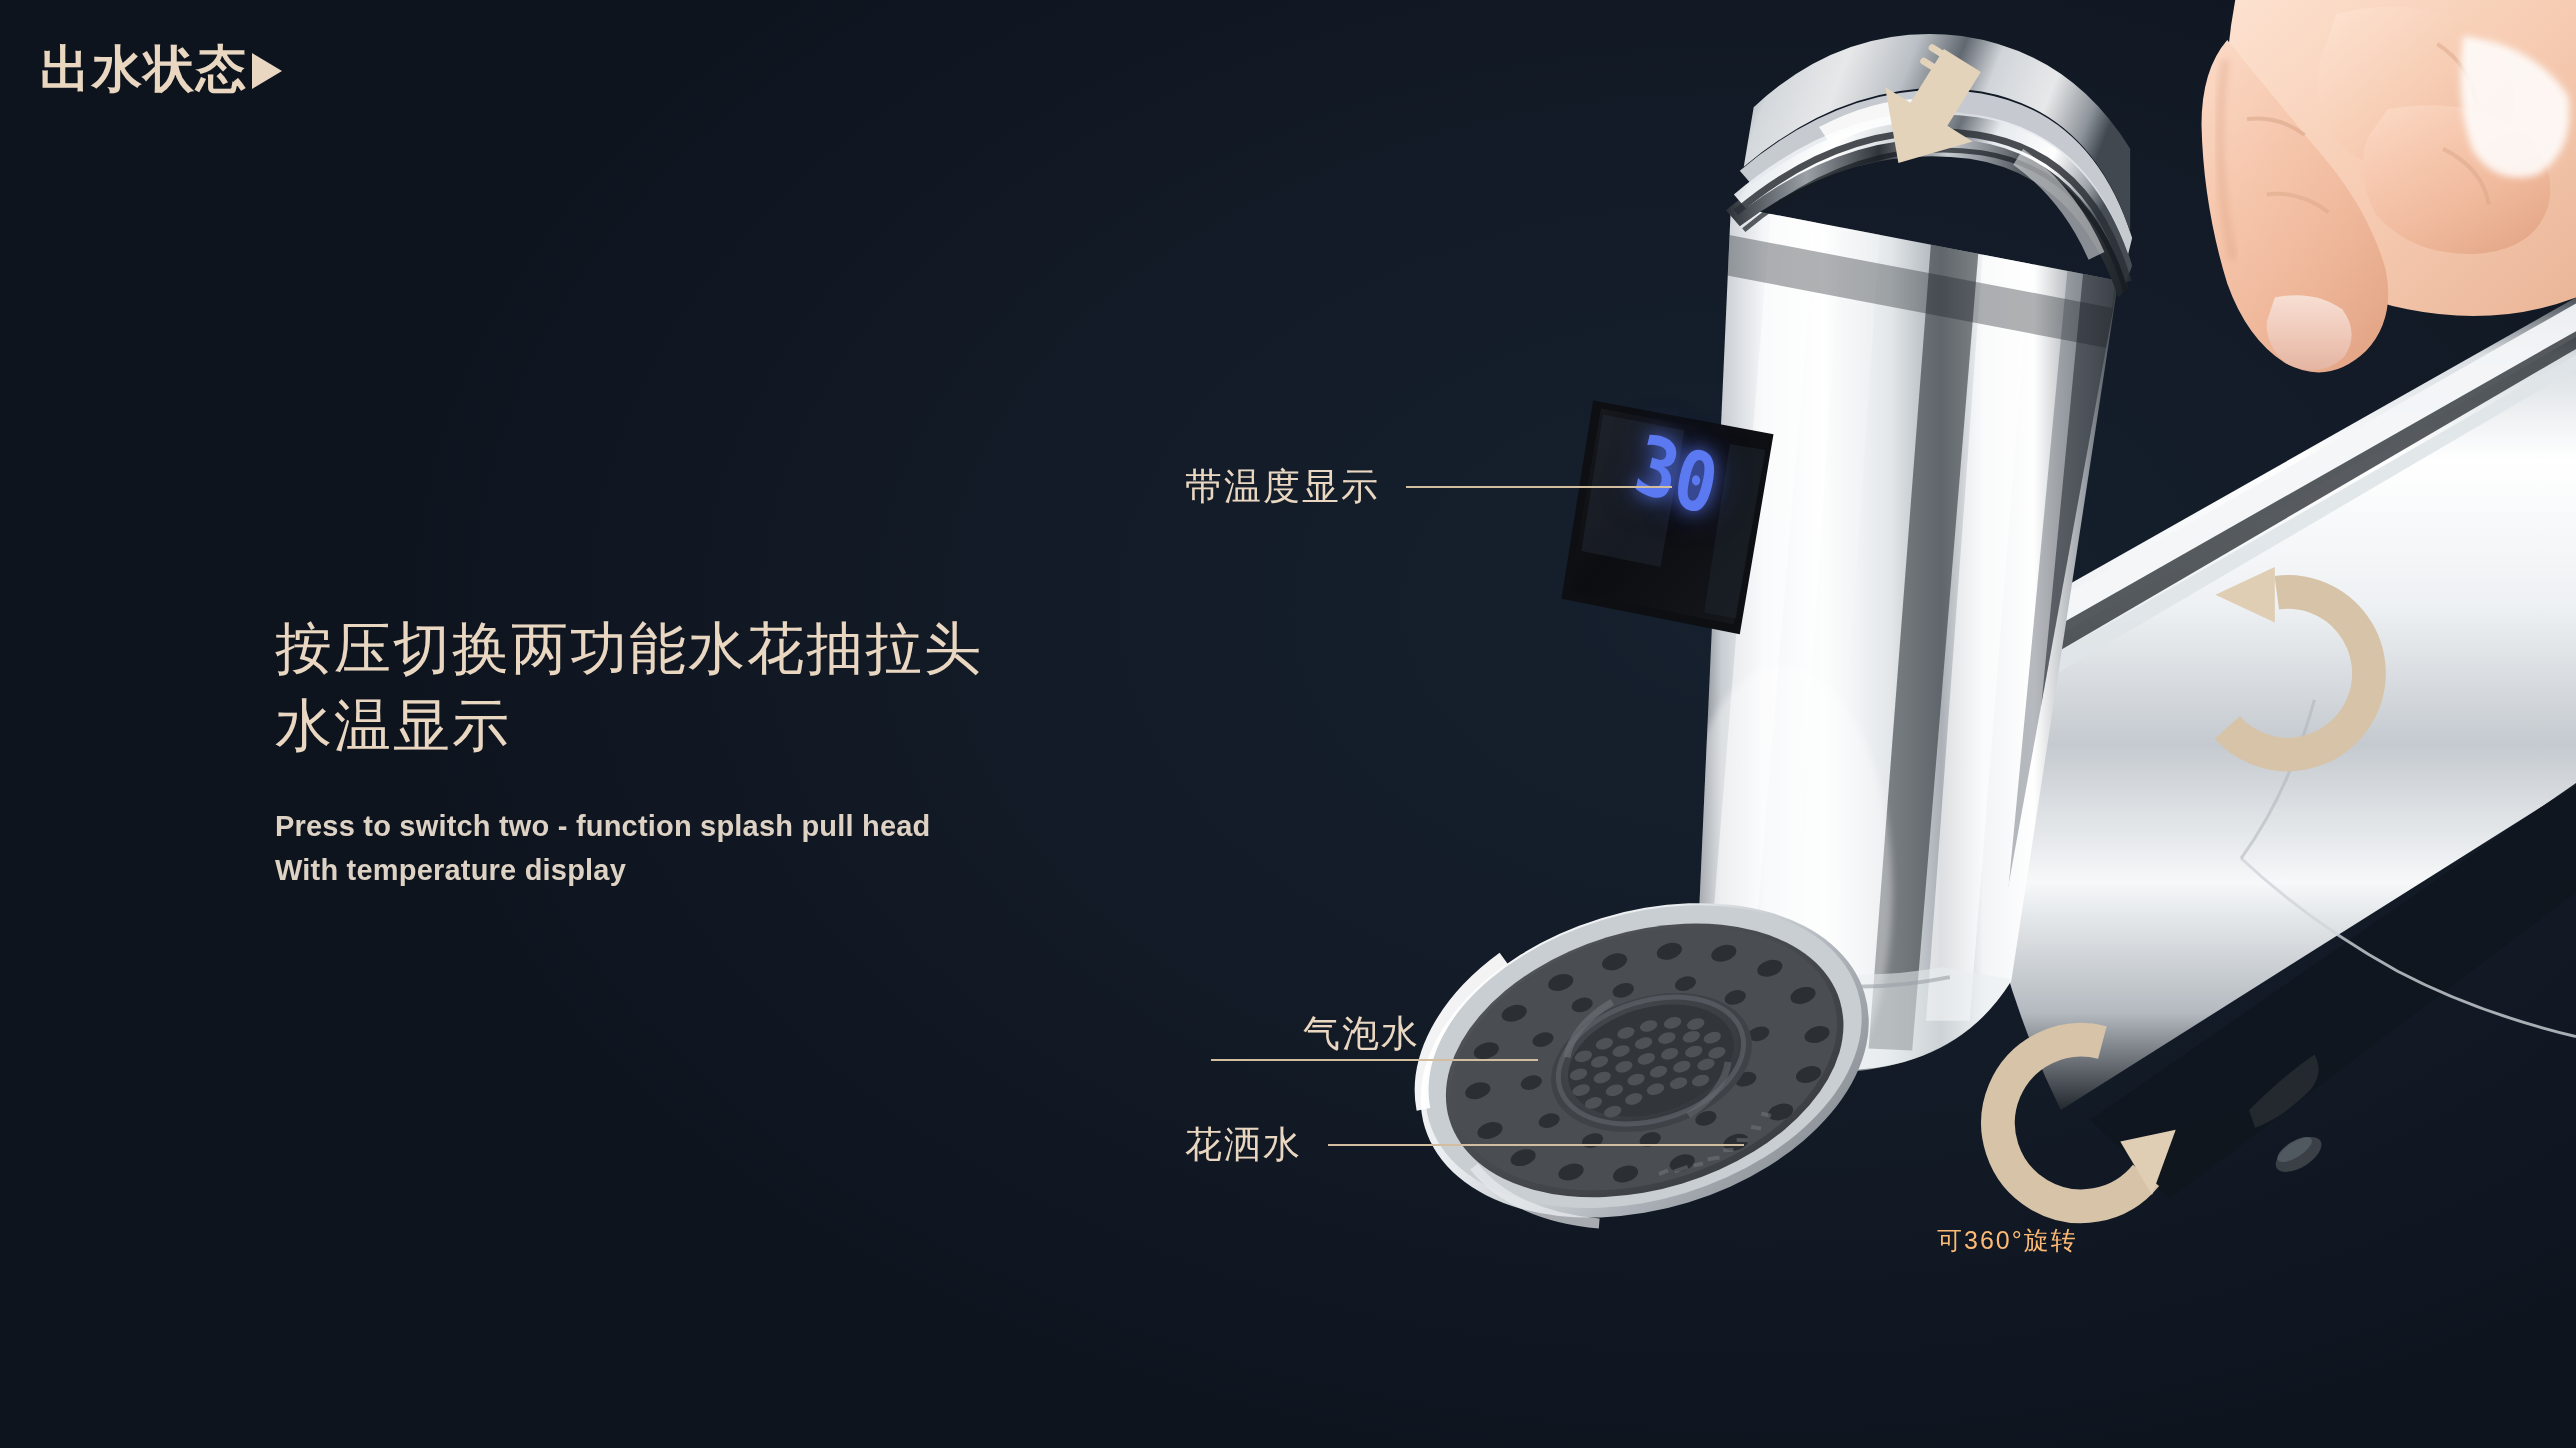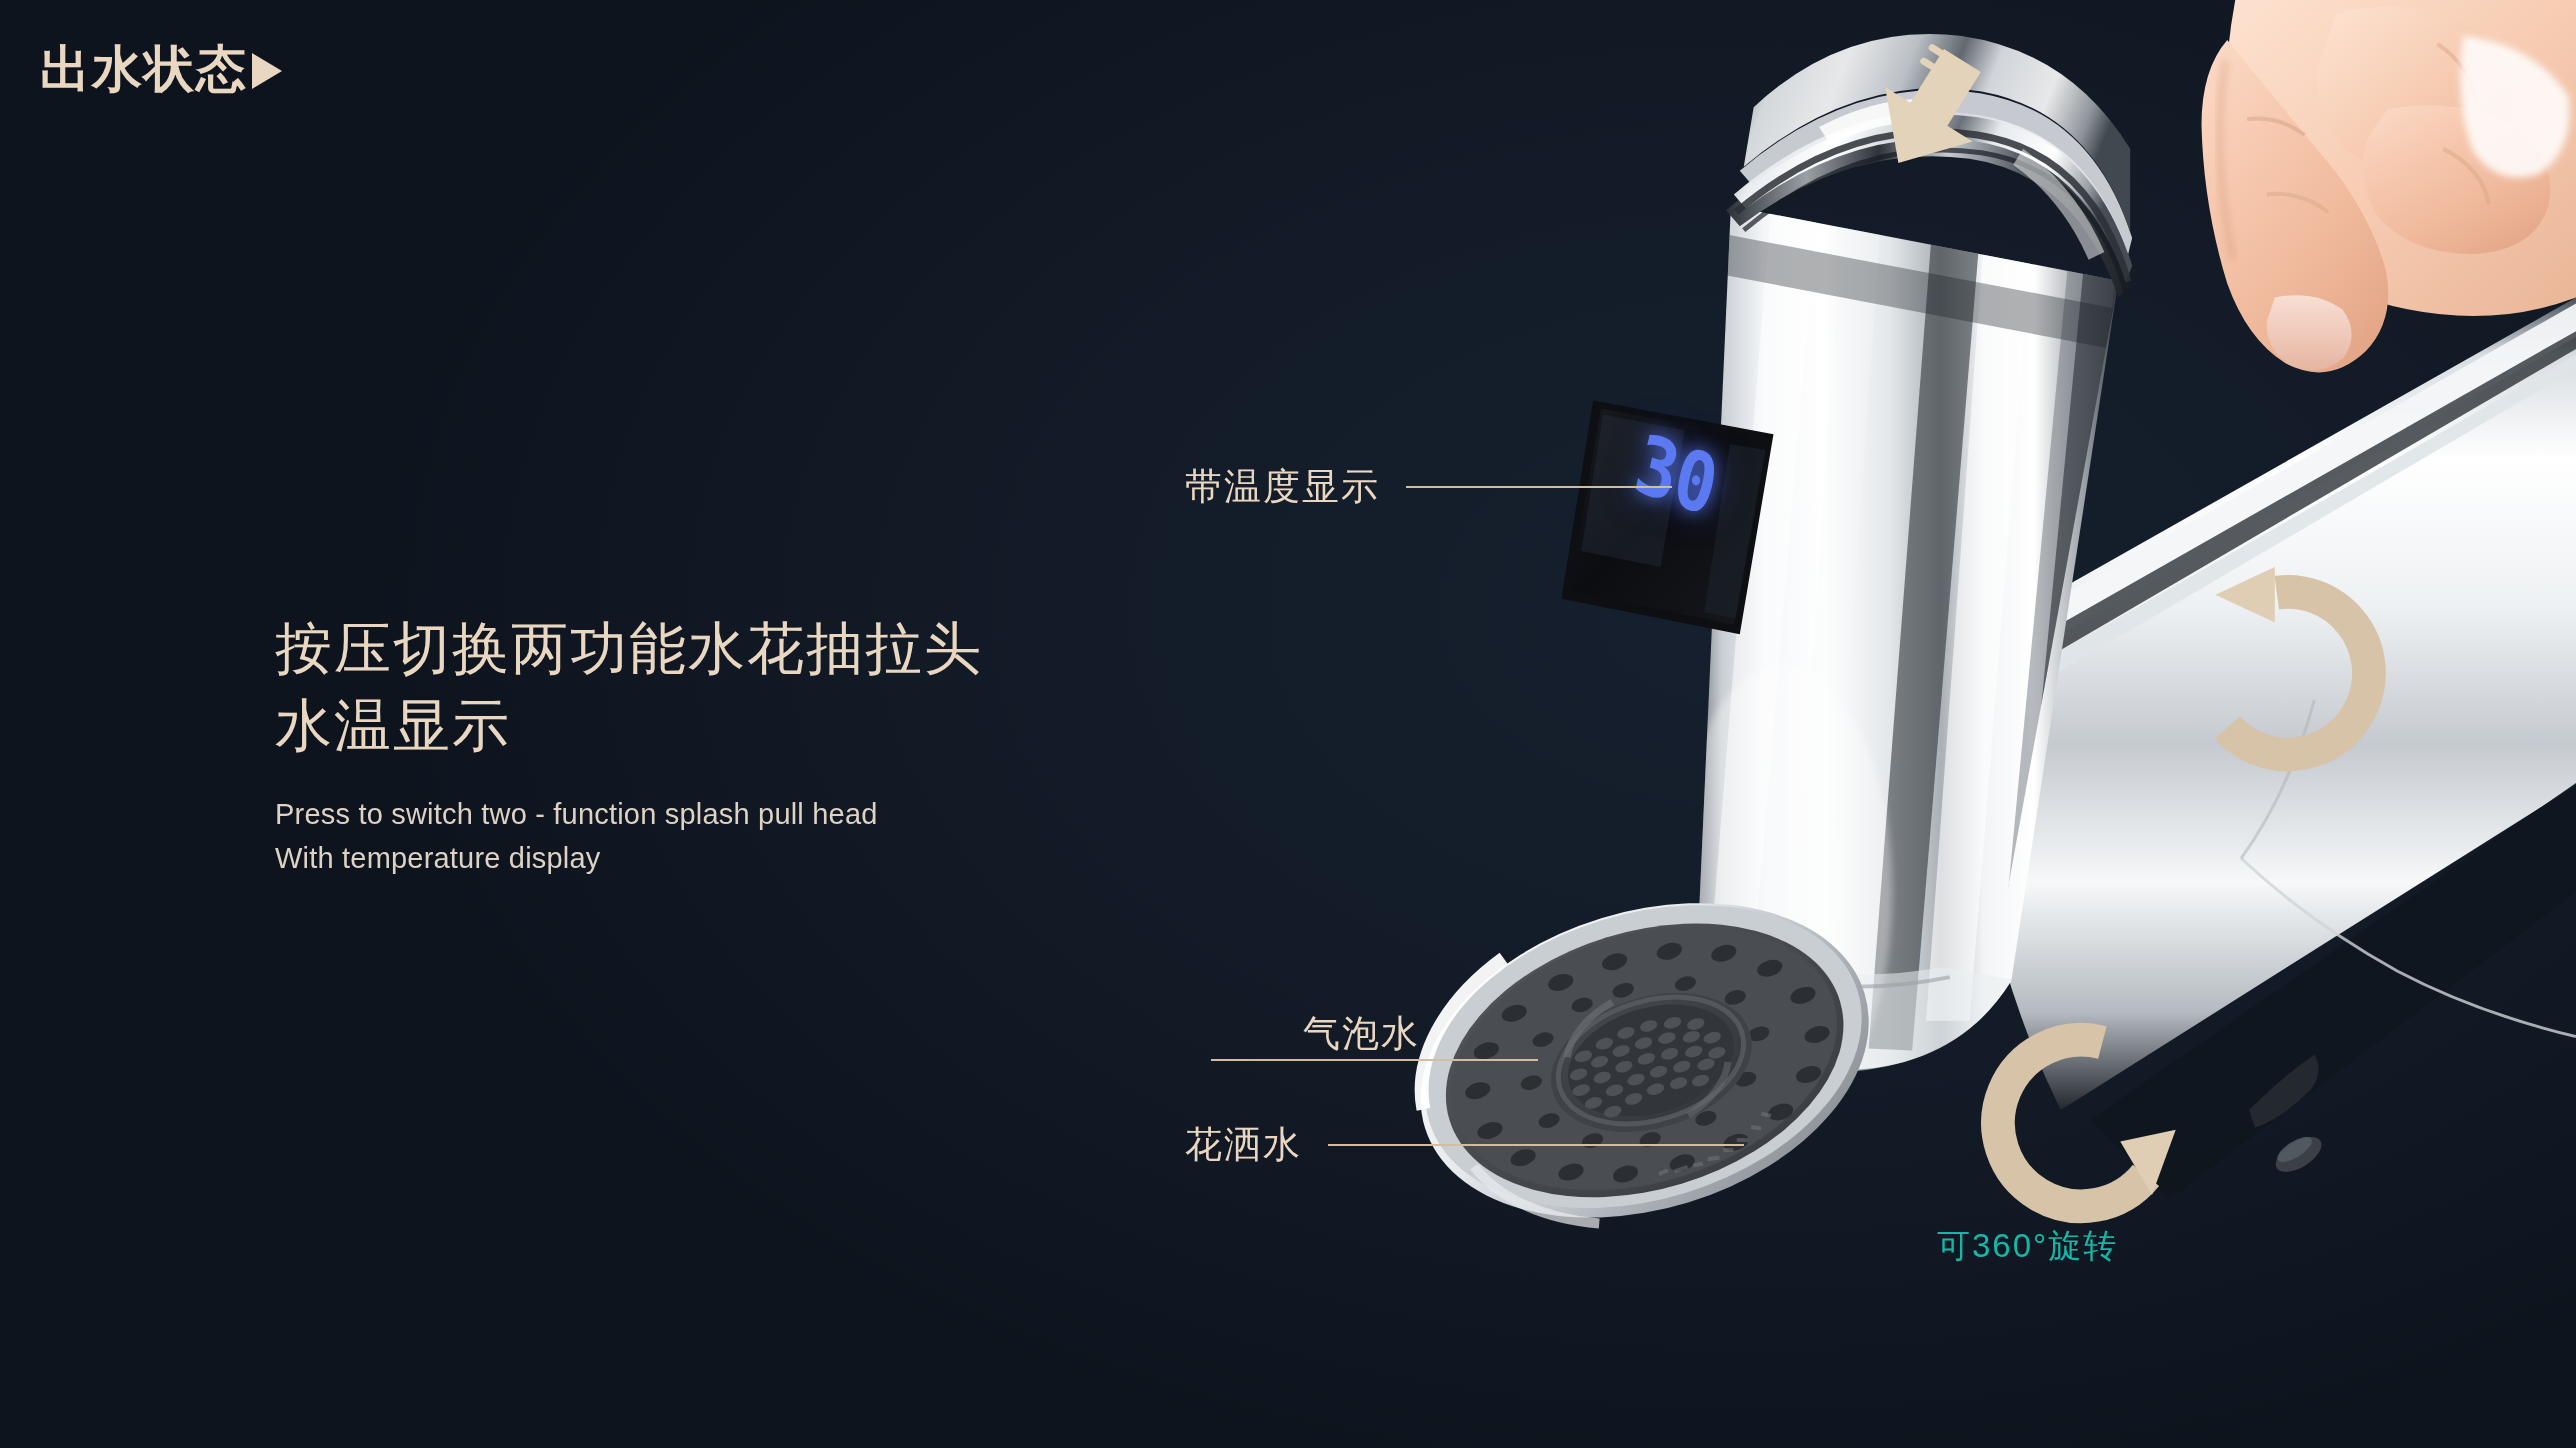--- a/index.html
+++ b/index.html
@@ -45,9 +45,9 @@
     letter-spacing:2px;font-weight:400;
   }
   #copy .en{
-    margin-top:28px;
+    margin-top:40px;
     font-size:29px;color:#ddd2c3;line-height:1.52;
-    letter-spacing:0.2px;font-weight:400;
+    letter-spacing:0.2px;font-weight:700;
   }
 
   

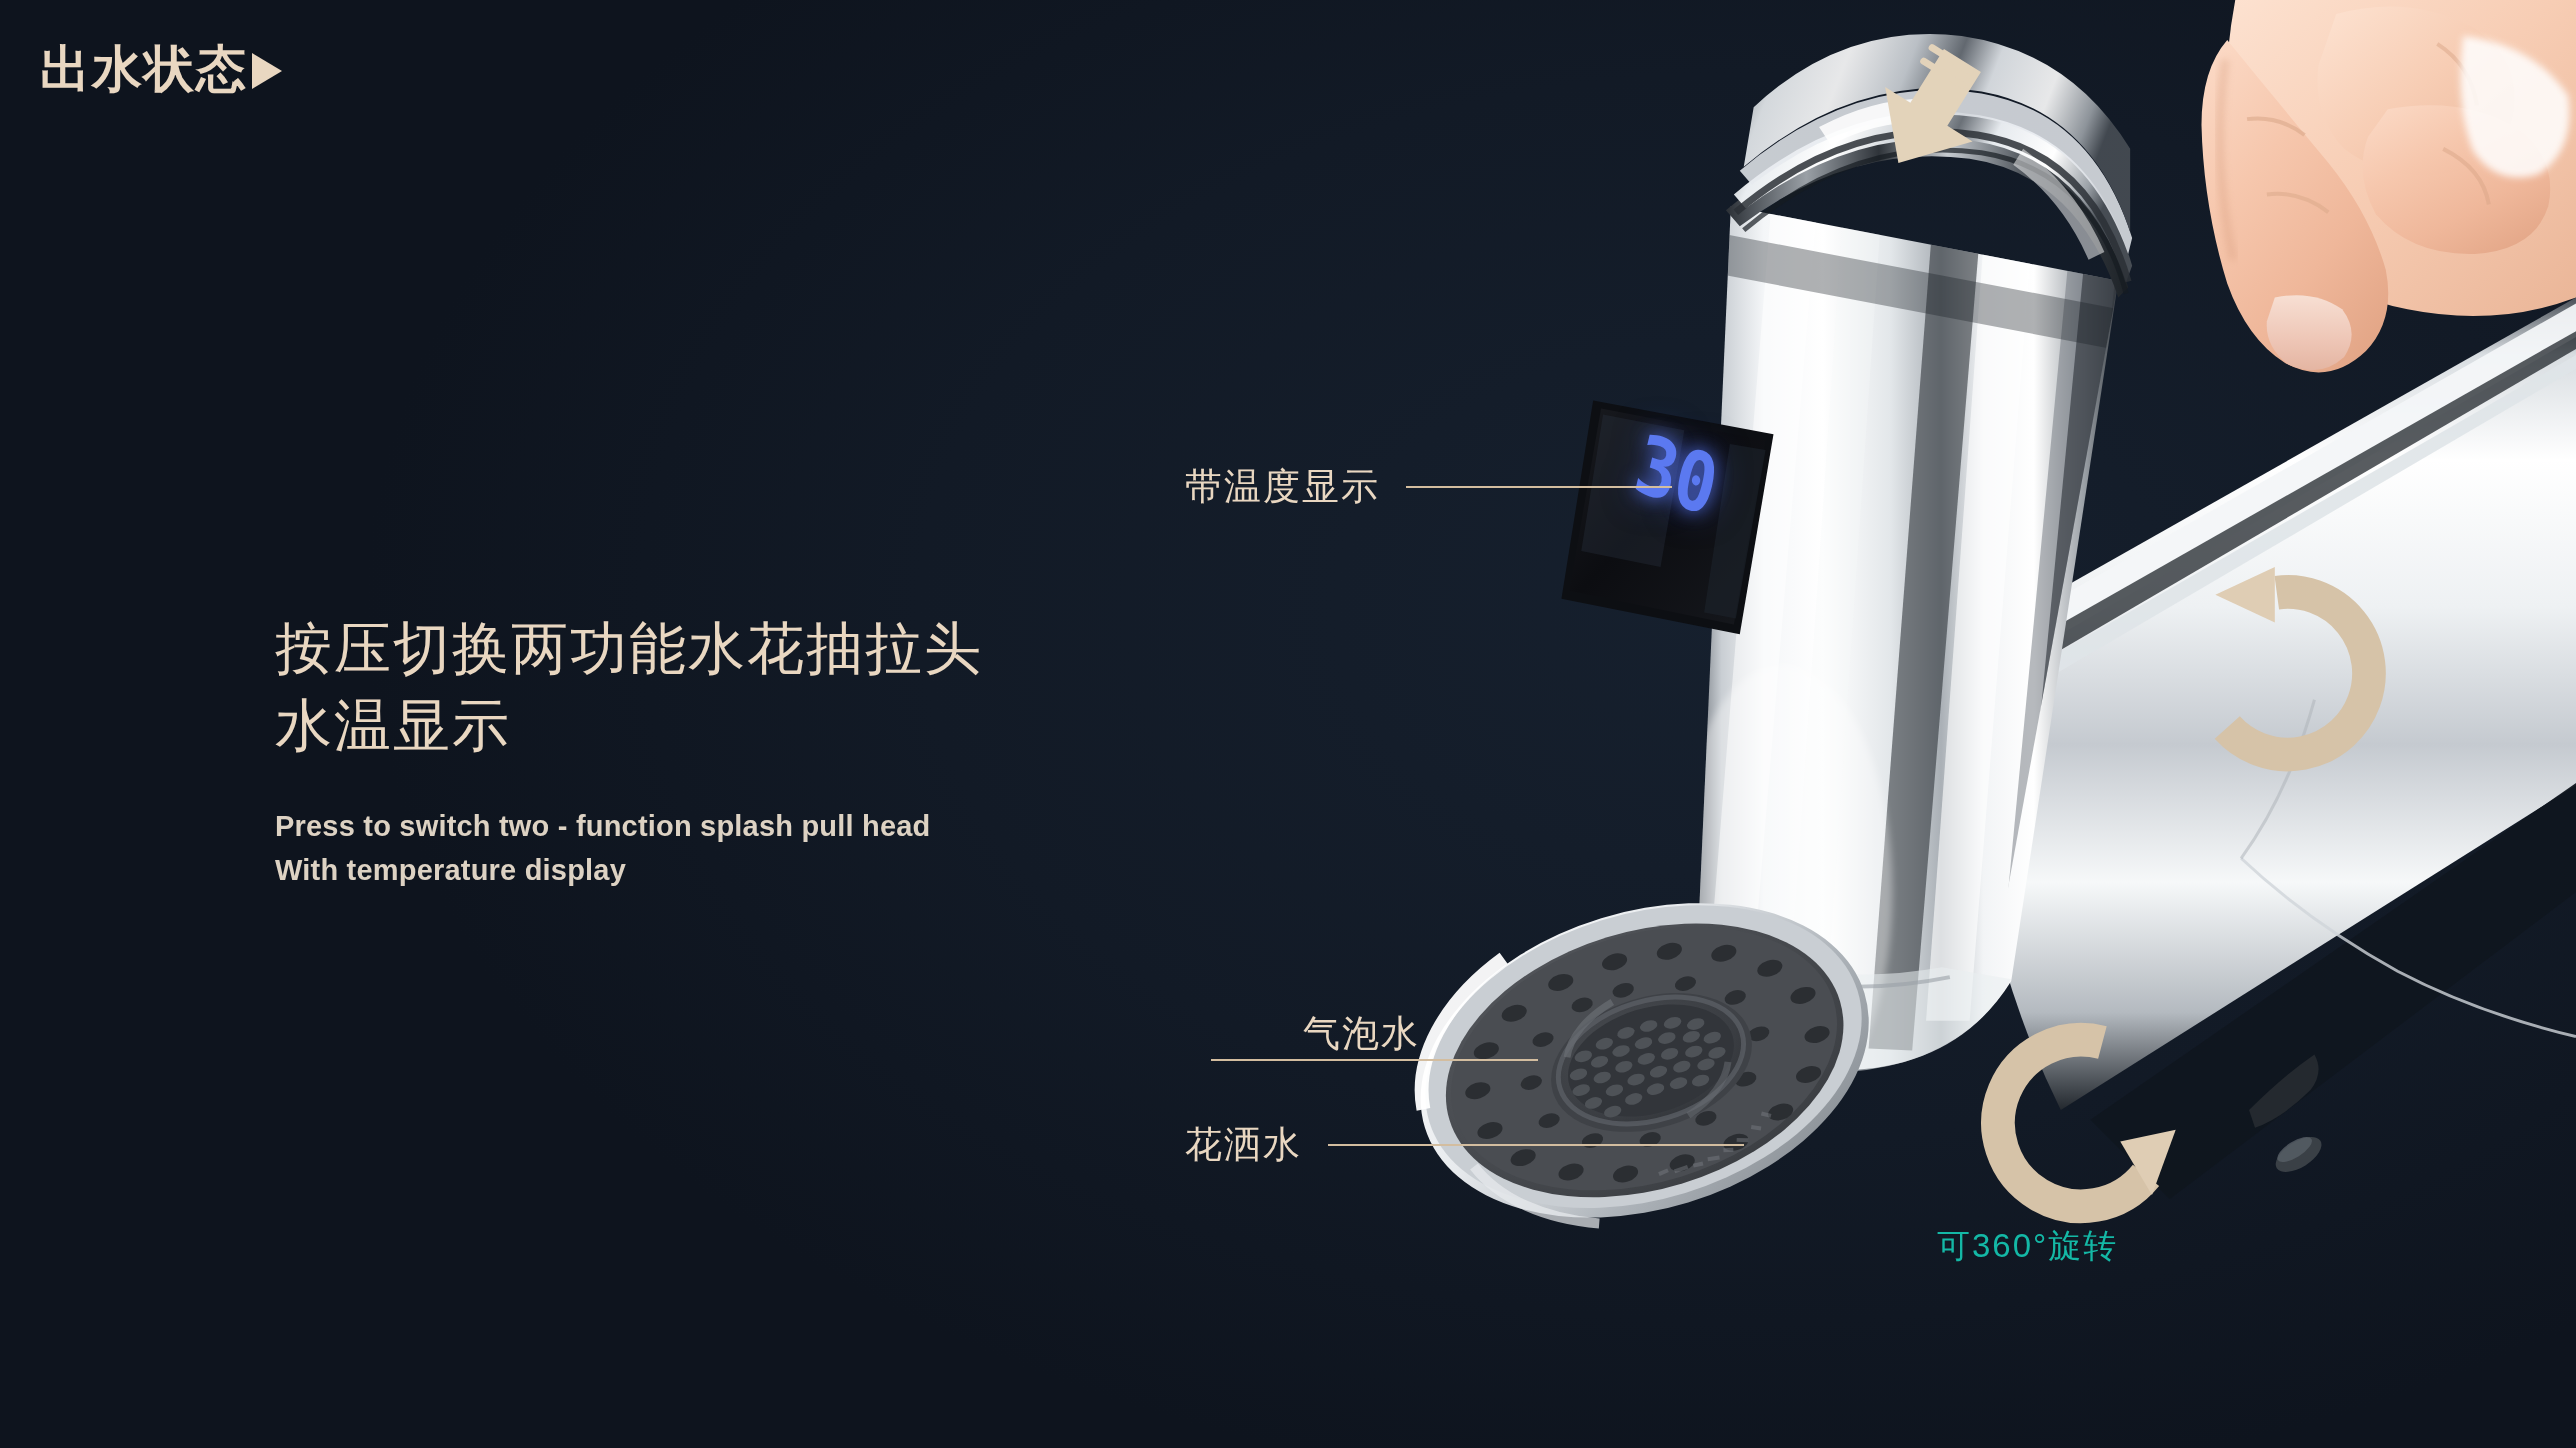--- a/index.html
+++ b/index.html
@@ -67,7 +67,7 @@
 
   #rotate-label{
     position:absolute;left:1937px;top:1224px;
-    font-size:33px;color:#14b8a6;letter-spacing:2px;white-space:nowrap;
+    font-size:25px;color:#fdba74;letter-spacing:2px;white-space:nowrap;
   }
 
   

